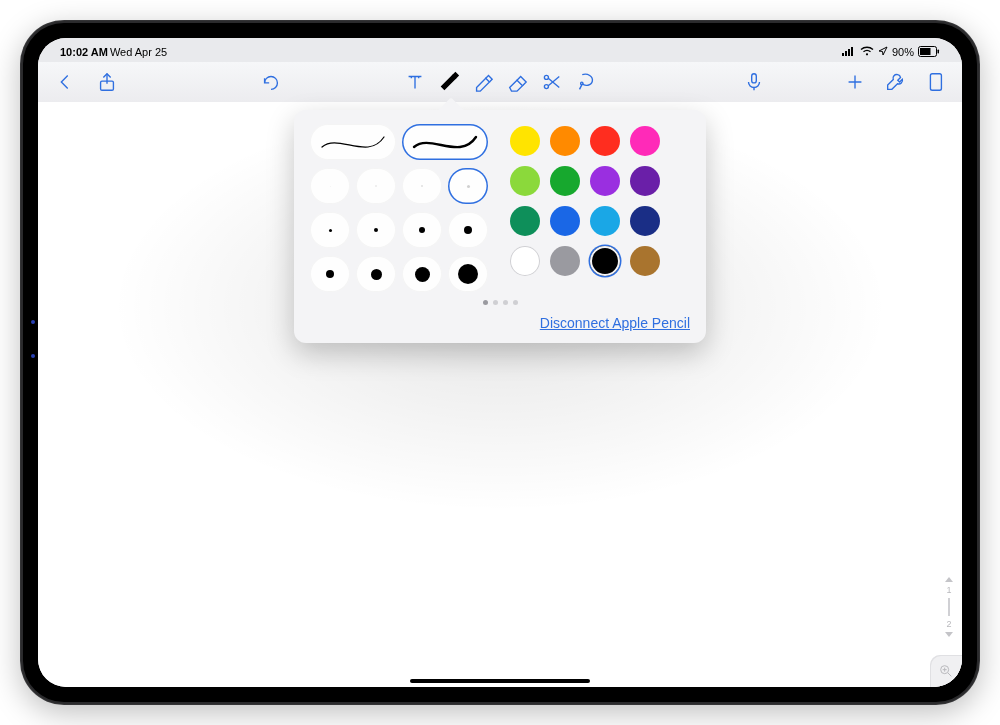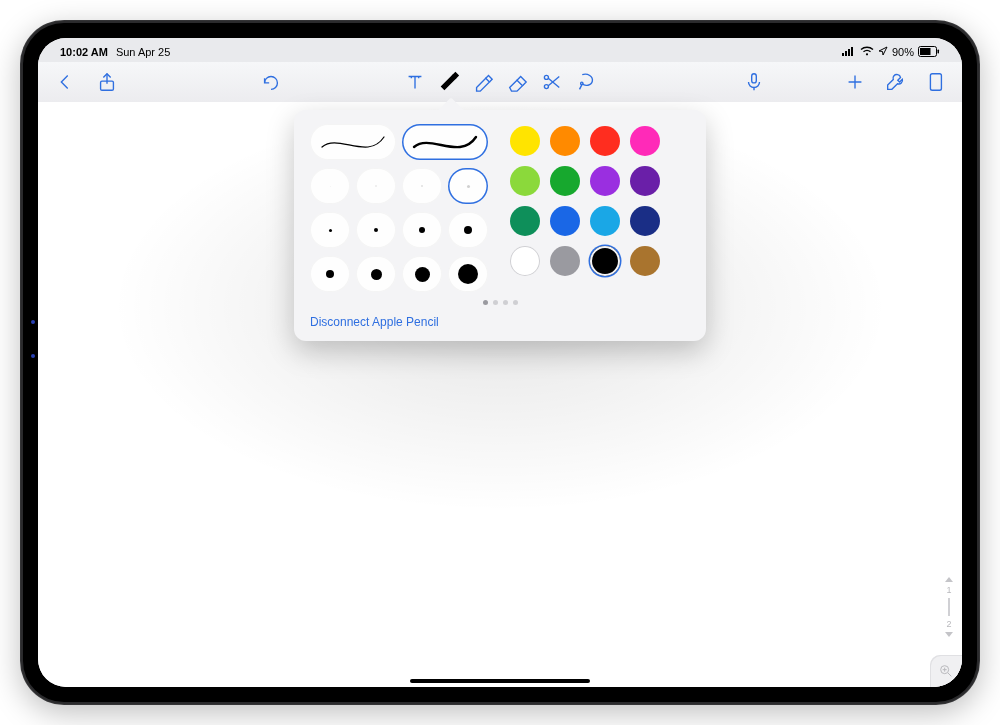--- a/index.html
+++ b/index.html
@@ -12,7 +12,7 @@
   .screen{position:absolute;left:18px;top:18px;right:18px;bottom:18px;border-radius:28px;overflow:hidden;background:#f3f3f5;}
 
   .statusbar{height:20px;padding:4px 22px 0;display:flex;justify-content:space-between;align-items:center;font-size:11px;color:#000;background:#e9eaed;}
-  .status-left{display:flex;gap:8px;font-weight:600;align-items:flex-end;}
+  .status-left{display:flex;gap:2px;font-weight:600;align-items:flex-end;}
   .status-left .date{font-weight:400;}
   .status-right{display:flex;align-items:center;gap:4px;}
   .status-right .pct{font-size:11px;}

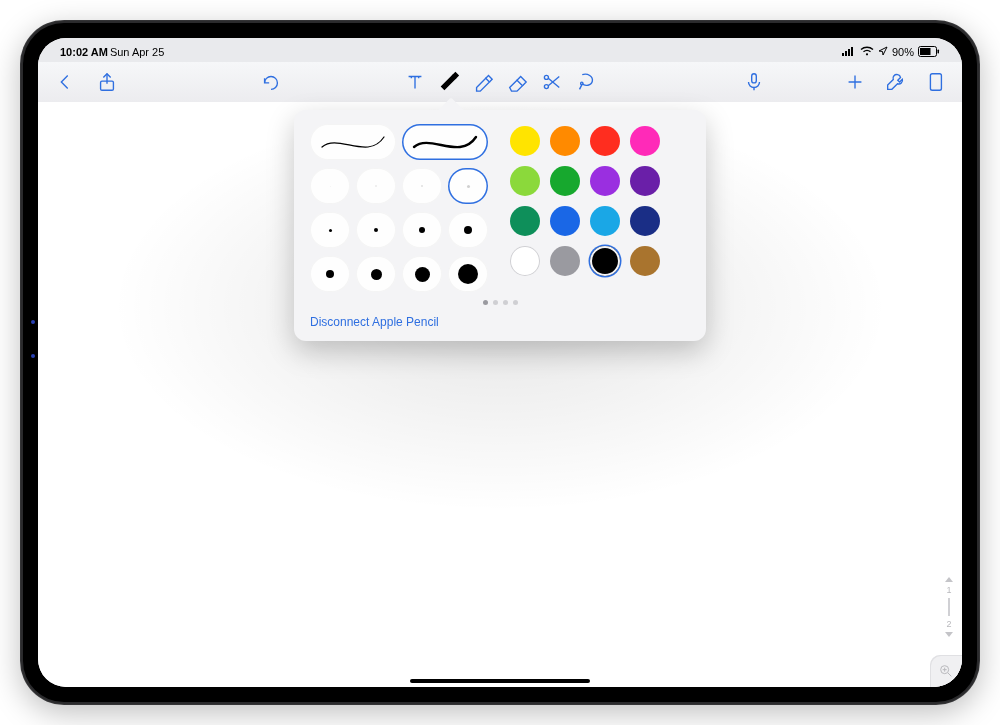--- a/index.html
+++ b/index.html
@@ -68,7 +68,7 @@
      <div class="statusbar">
        <div class="status-left">
          <span>10:02 AM</span>
-         <span class="date">Sun Apr 25</span>
+         <span class="date">Wed Apr 25</span>
        </div>
        <div class="status-right">
          <span>

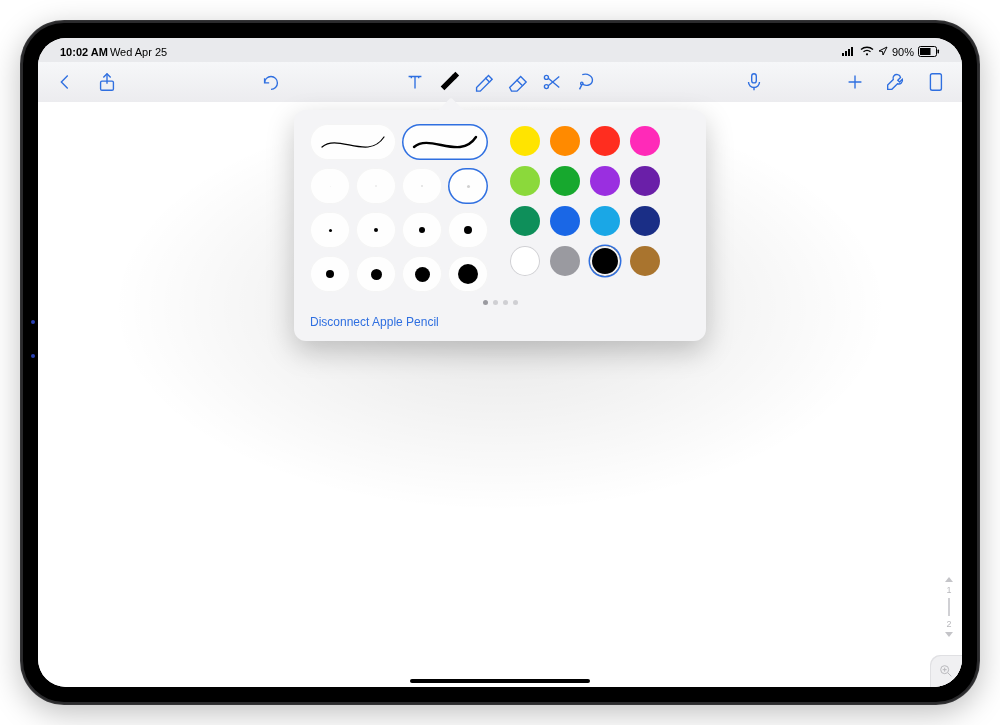--- a/index.html
+++ b/index.html
@@ -45,7 +45,7 @@
   .pager{display:flex;gap:5px;justify-content:center;margin:6px 0 4px;}
   .pager span{width:5px;height:5px;border-radius:50%;background:#cfcfd3;}
   .pager span.on{background:#9a9aa0;}
-  .disconnect{color:#2f6fe0;text-align:left;font-size:12px;padding:6px 0 2px;cursor:pointer;}
+  .disconnect{color:#2f6fe0;text-align:right;font-size:14px;padding:6px 0 2px;cursor:pointer;text-decoration:underline;}
 
   .page-ruler{position:absolute;right:4px;bottom:50px;width:18px;display:flex;flex-direction:column;align-items:center;gap:3px;color:#b9b9bd;font-size:9px;}
   .page-ruler .tri{width:0;height:0;border-left:4px solid transparent;border-right:4px solid transparent;}

